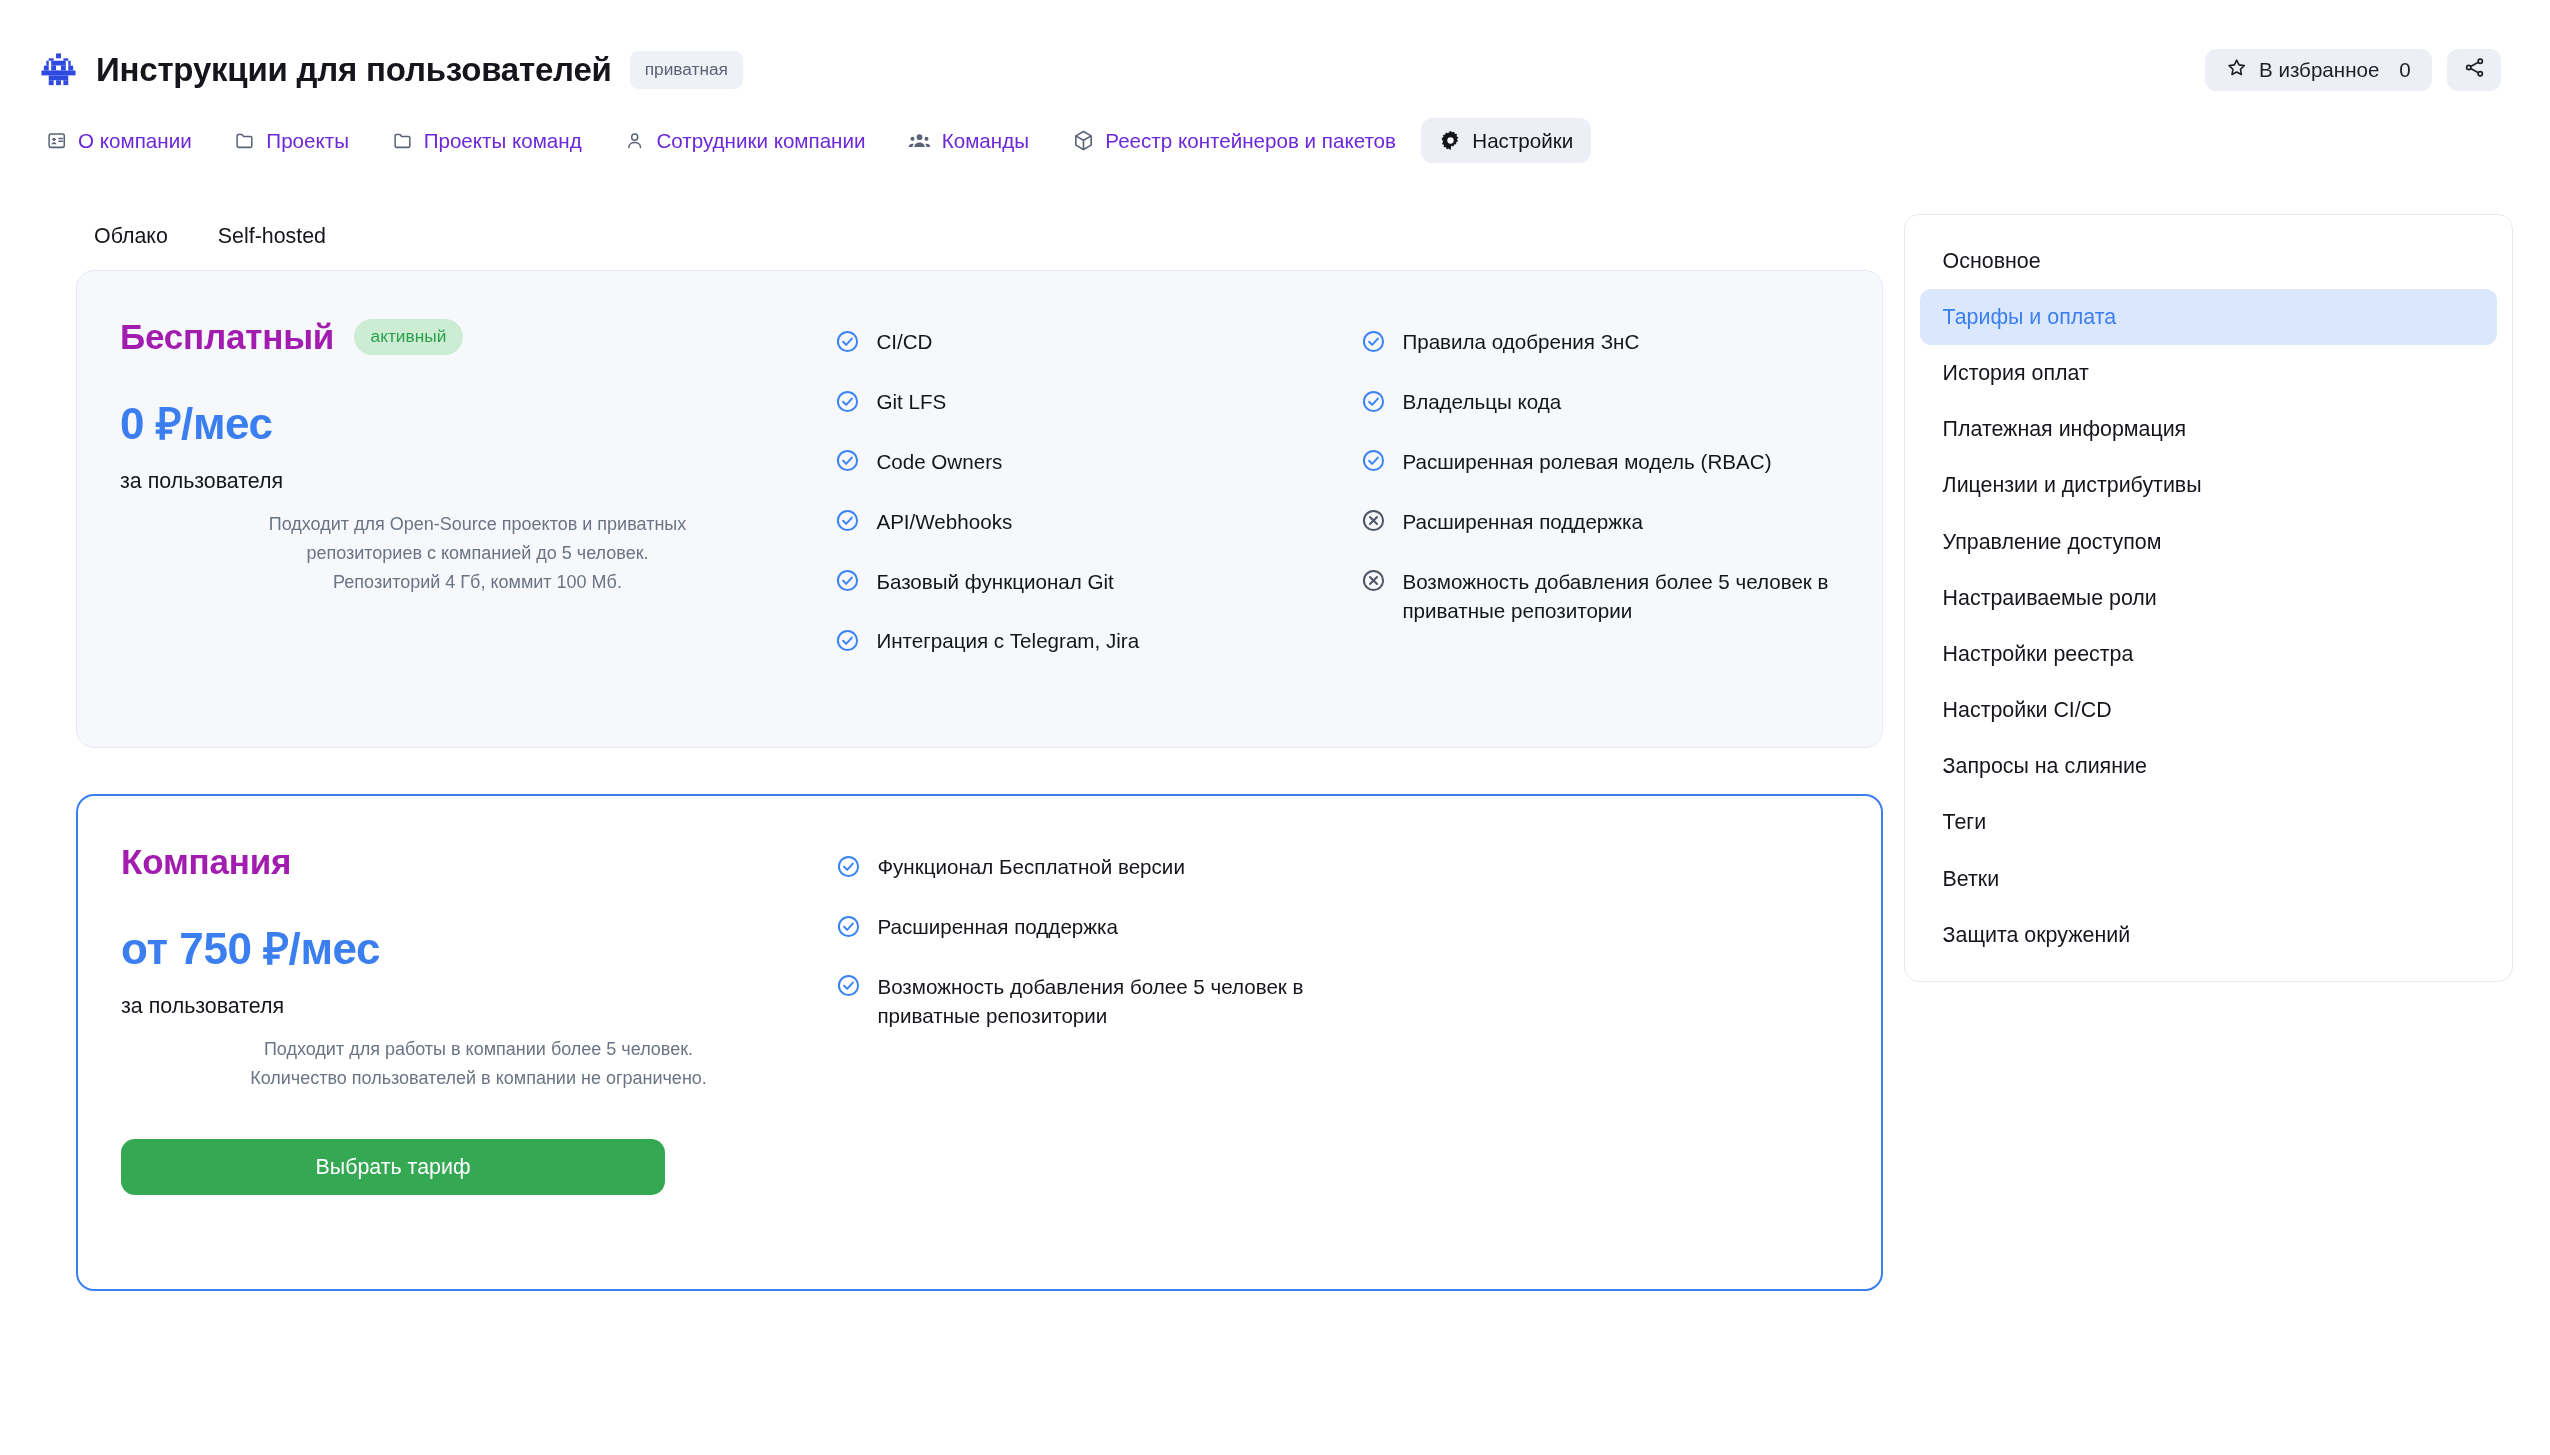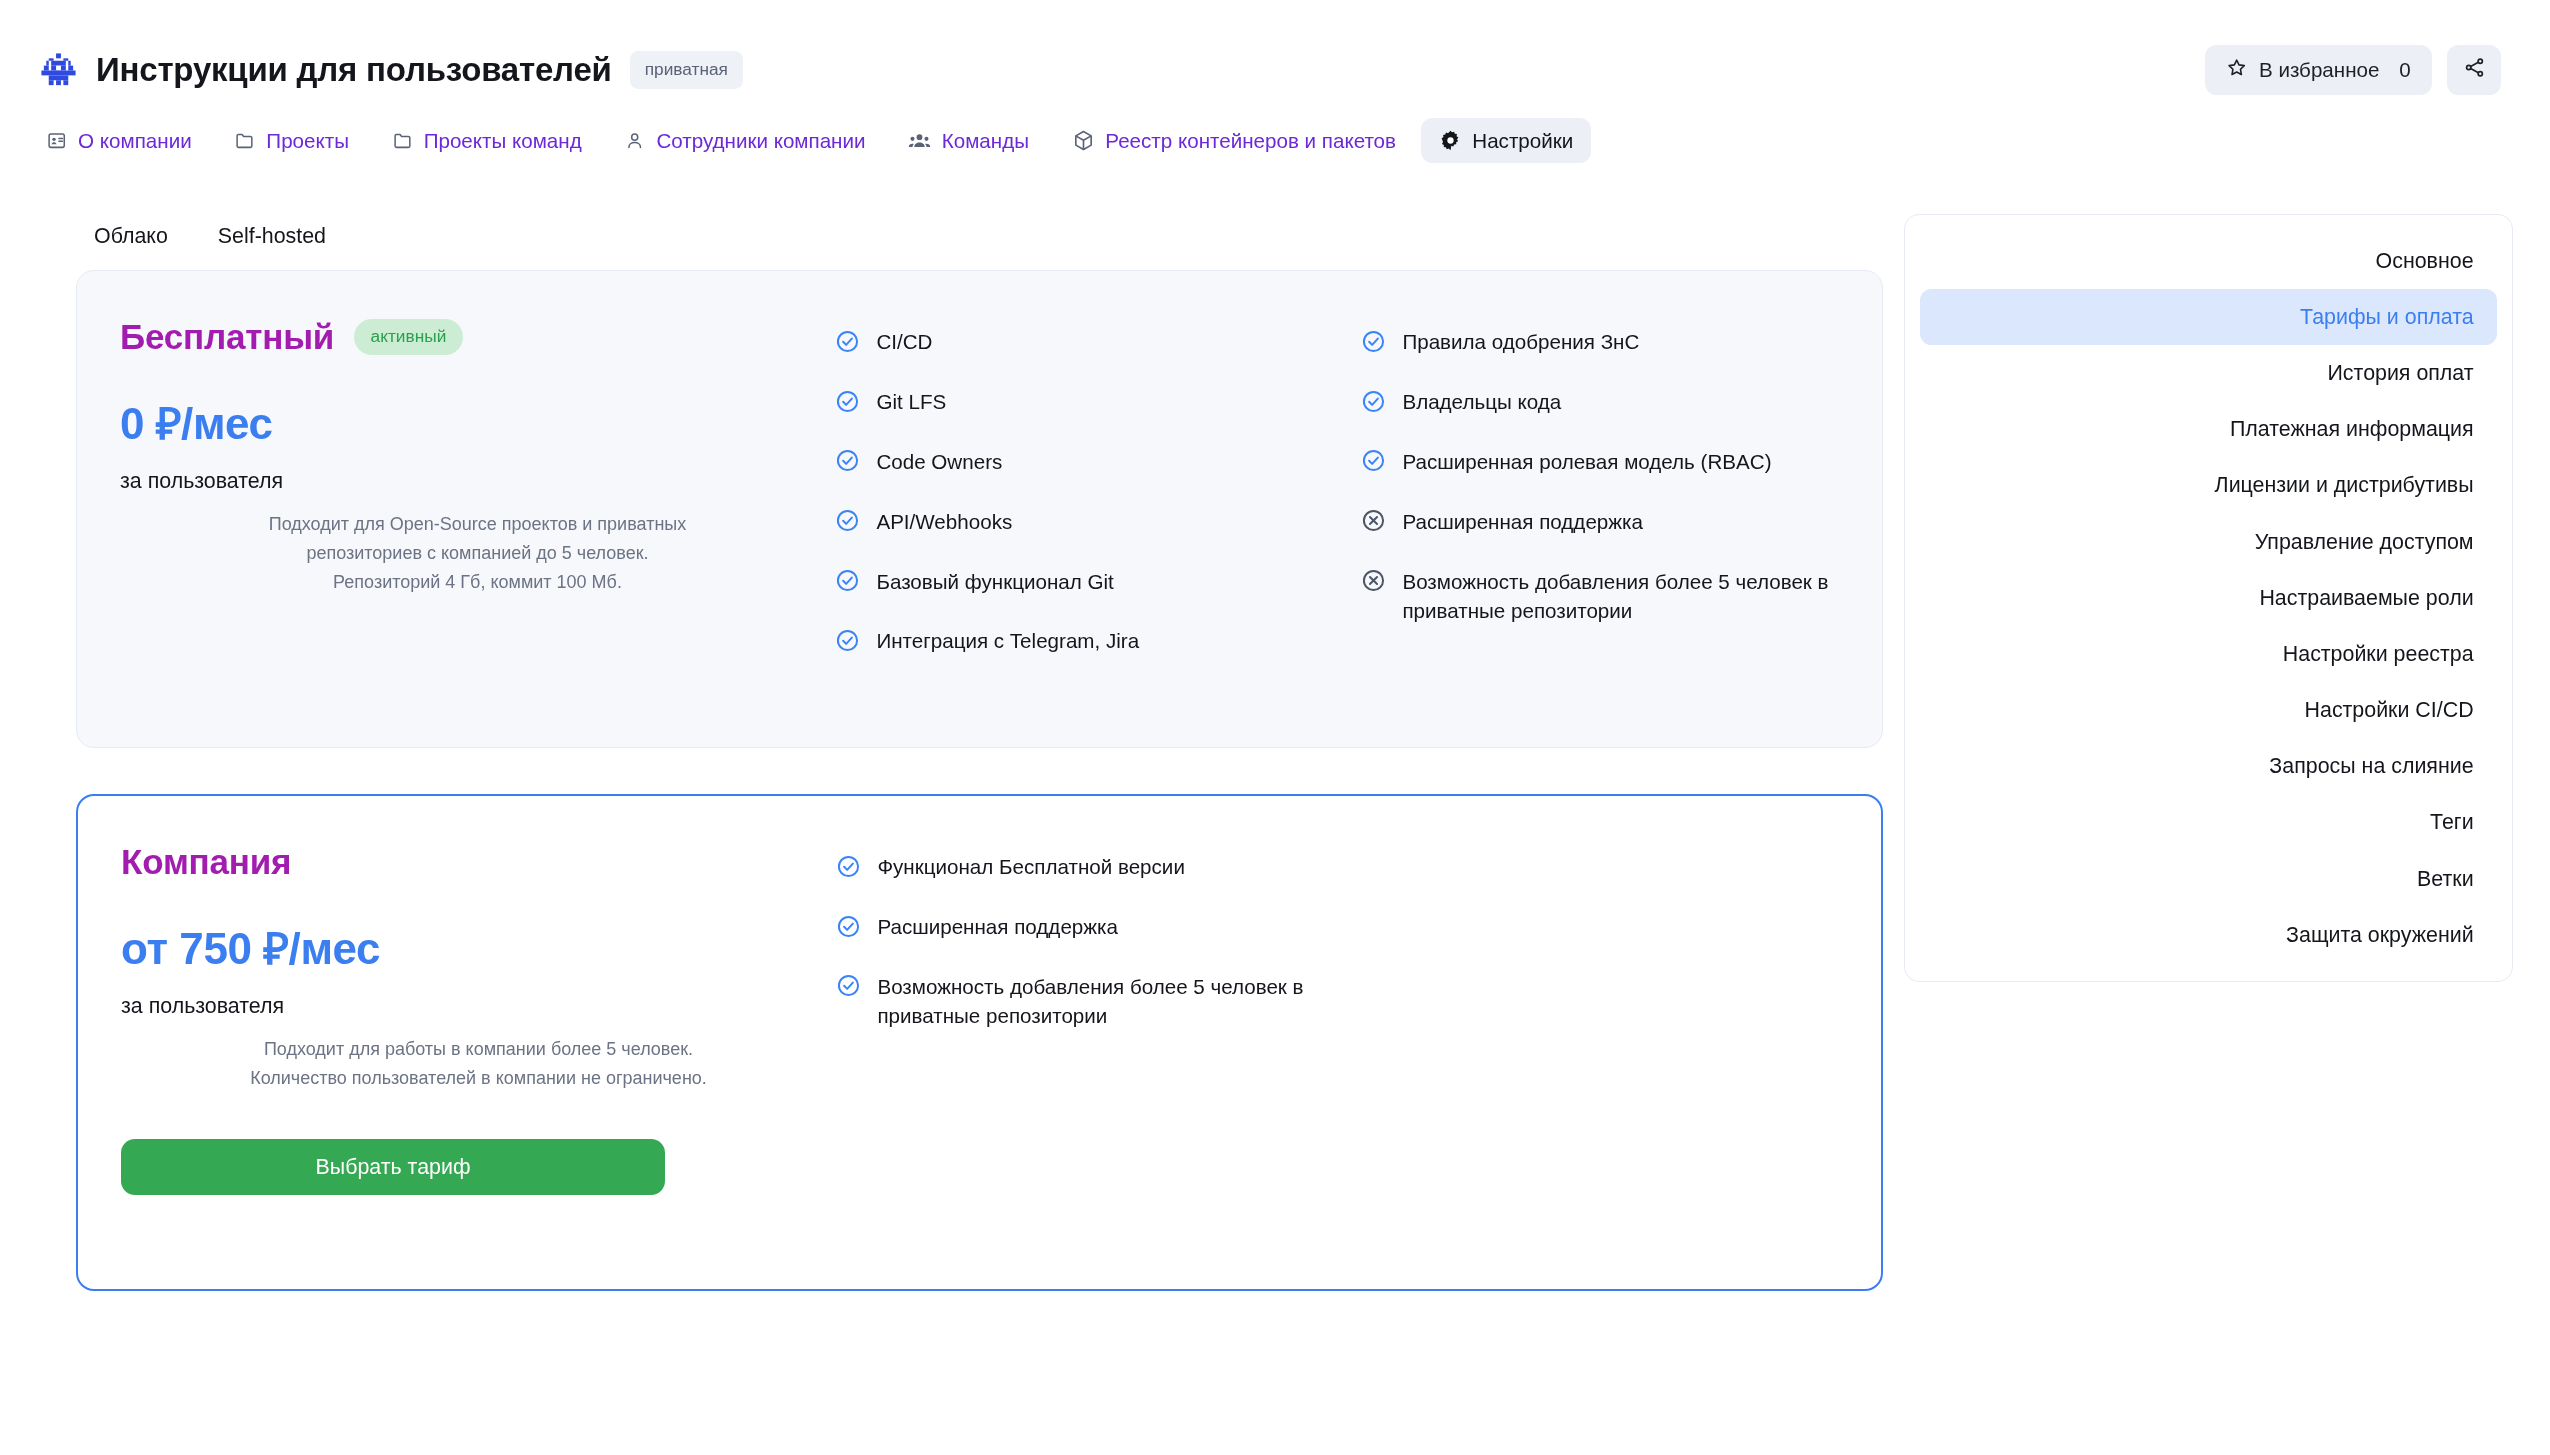--- a/index.html
+++ b/index.html
@@ -36,7 +36,7 @@
   .header-spacer { flex: 1 1 auto; }
   .hdr-btn {
     background: #eceff5; border: none; border-radius: 11.5px;
-    height: 50px; display: flex; align-items: center; gap: 11.5px;
+    height: 42px; display: flex; align-items: center; gap: 11.5px;
     padding: 0 21.4px; font-size: 20.6px; color: #1e2028;
     font-family: inherit; cursor: pointer;
   }

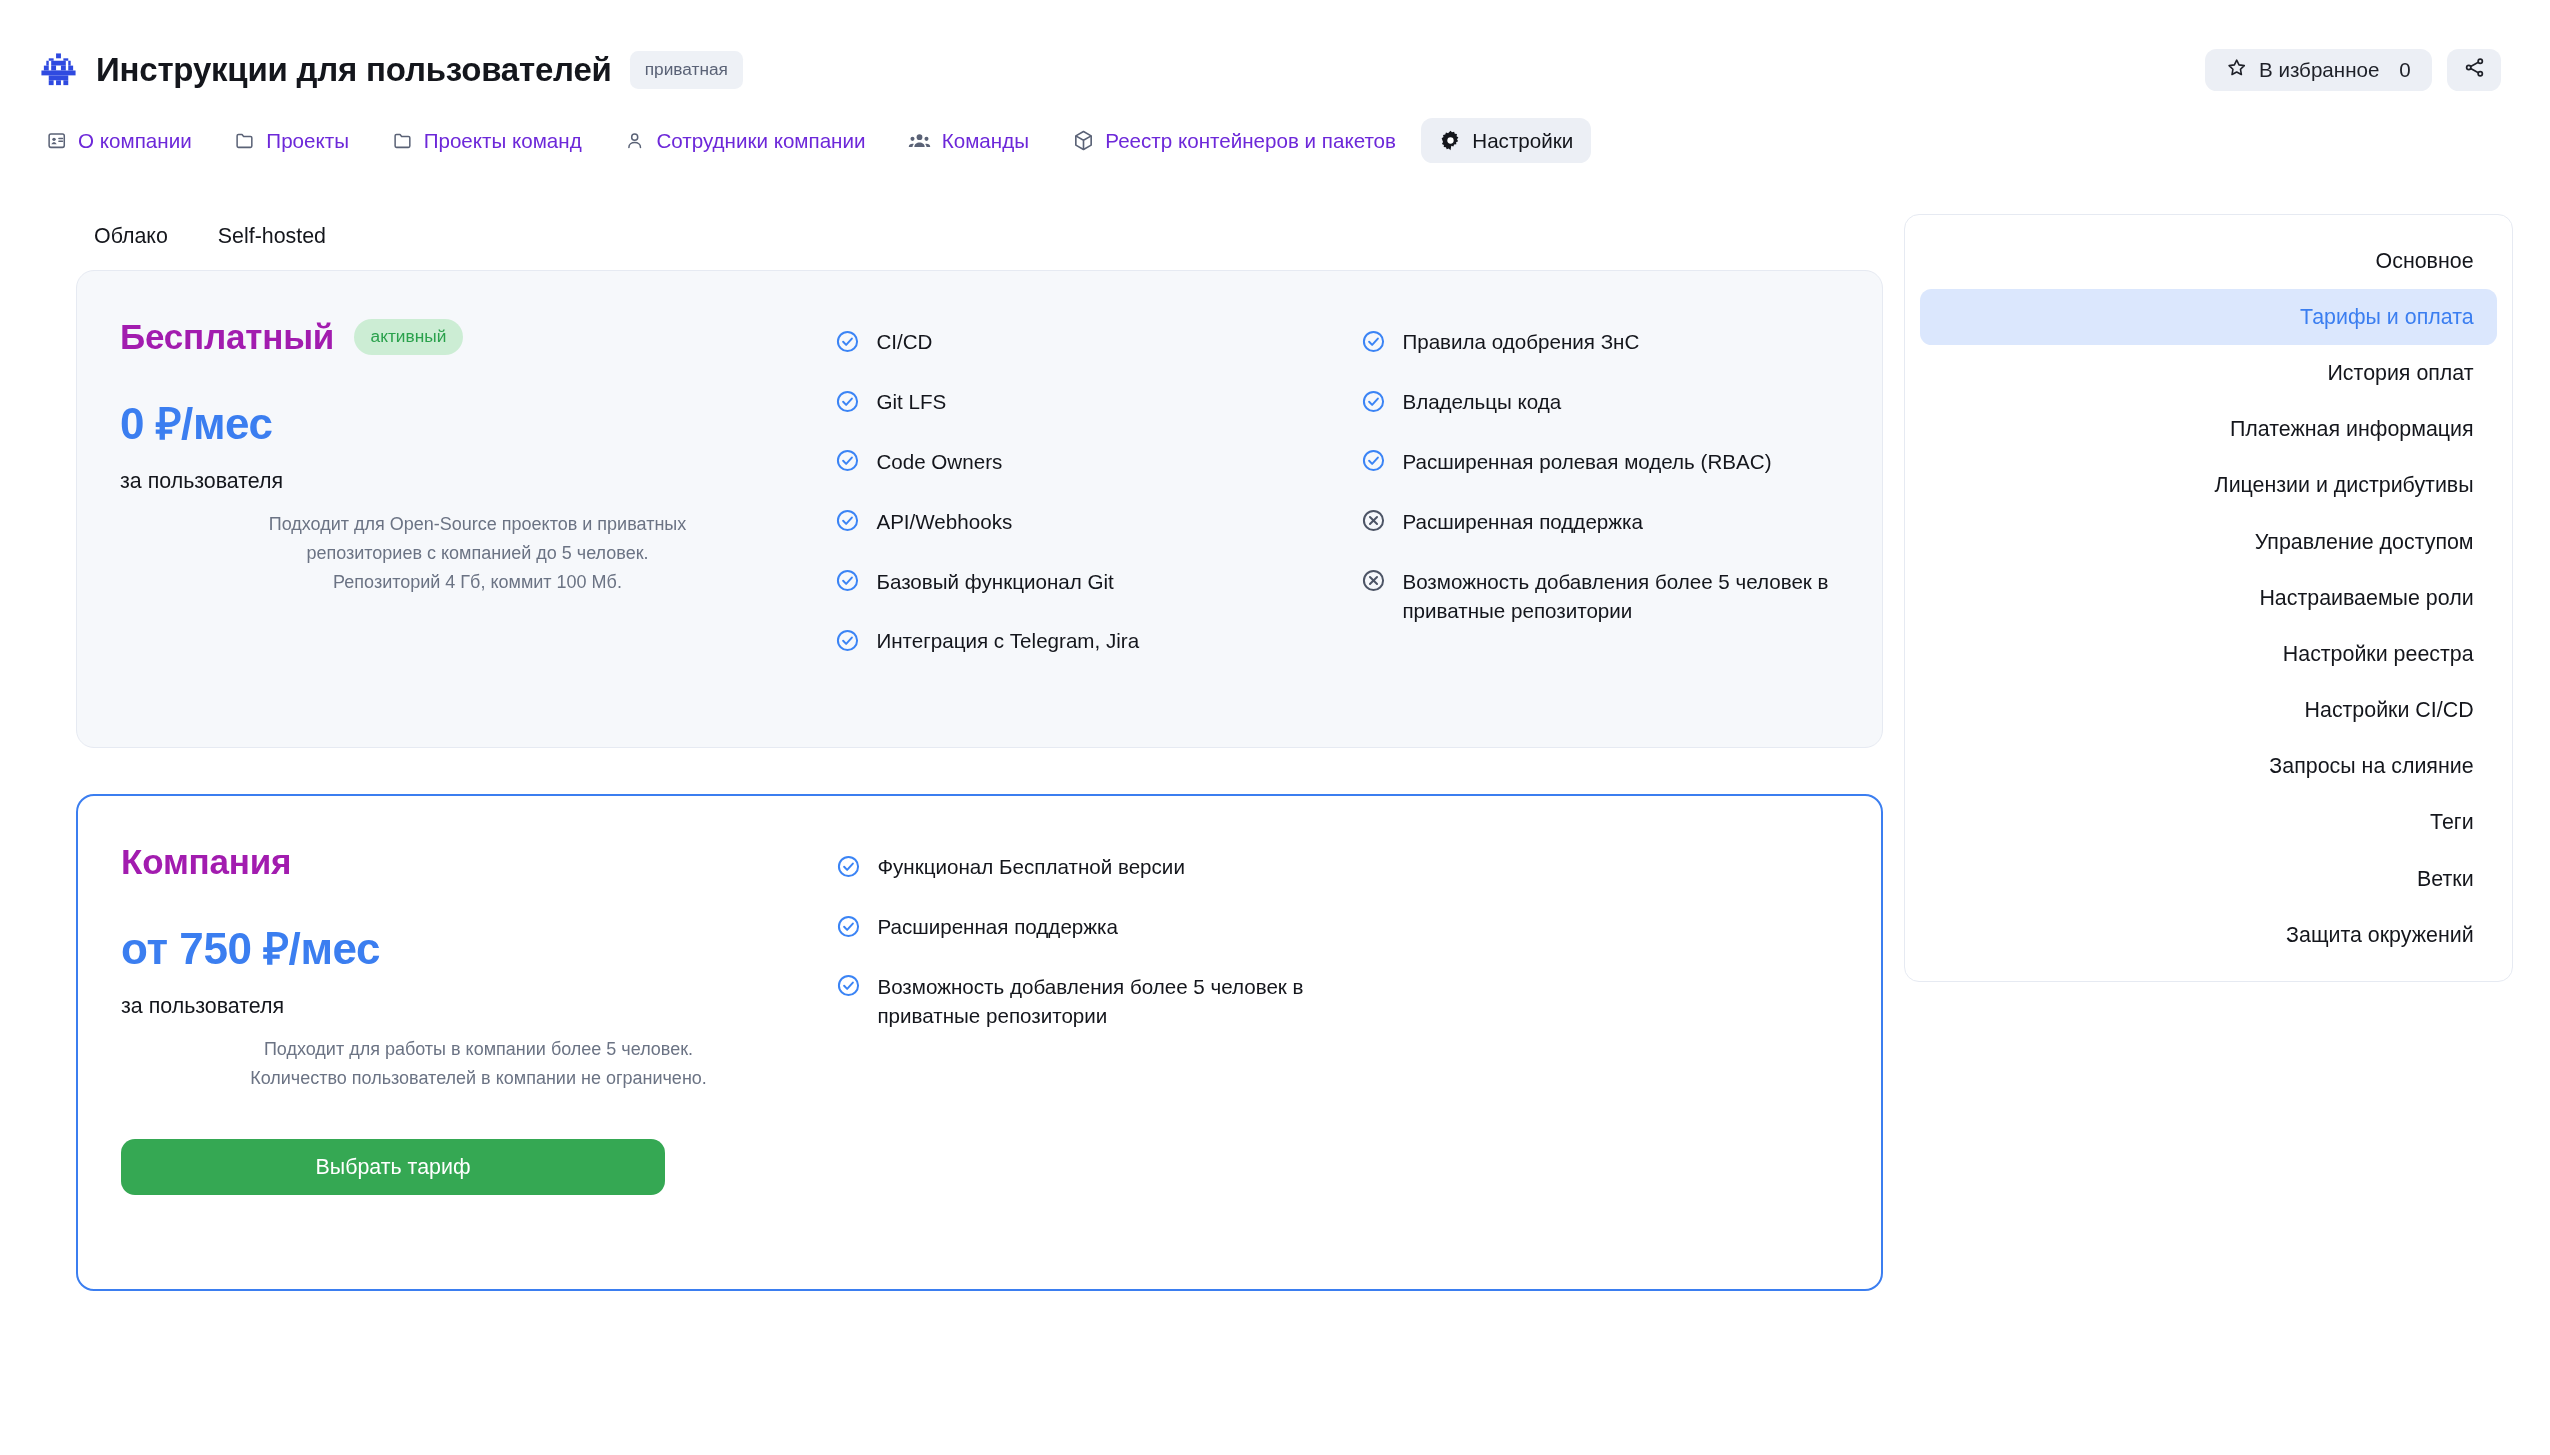--- a/index.html
+++ b/index.html
@@ -138,7 +138,6 @@
     border: 1.6px solid #e6eaf2;
     border-radius: 15px;
     padding: 18px 15px;
-    text-align: right;
   }
   .side-item {
     font-size: 21.4px; color: #14161c;

